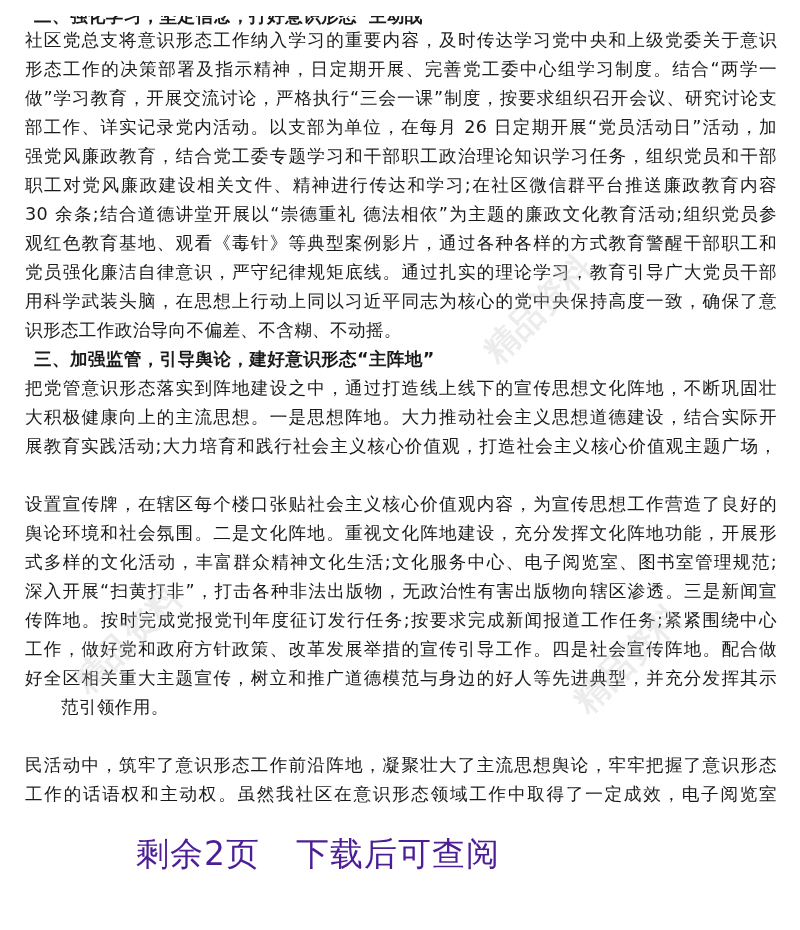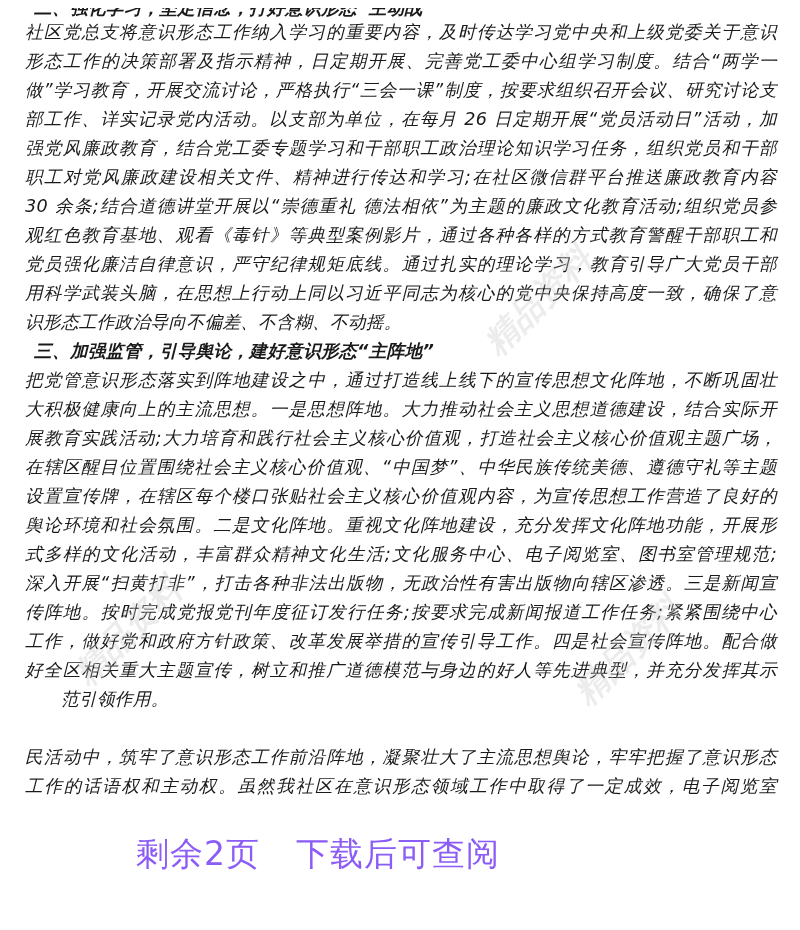--- a/index.html
+++ b/index.html
@@ -5,7 +5,7 @@
   html, body { margin: 0; padding: 0; background: #ffffff; }
   body { width: 800px; height: 930px; position: relative; overflow: hidden;
          font-family: "DejaVu Sans", "Liberation Sans", sans-serif; color: #1a1a1a; }
-  .page { position: absolute; left: 0; top: 8px; width: 800px; height: 800px; overflow: hidden; font-style: italic; }
+  .page { position: absolute; left: 0; top: 16px; width: 800px; height: 800px; overflow: hidden; }
   .line { position: absolute; left: 25px; width: 752px; height: 29px; font-size: 17.6px;
           line-height: 29px; white-space: nowrap; letter-spacing: 0.35px; }
   .line.justify { text-align: justify; text-align-last: justify; }

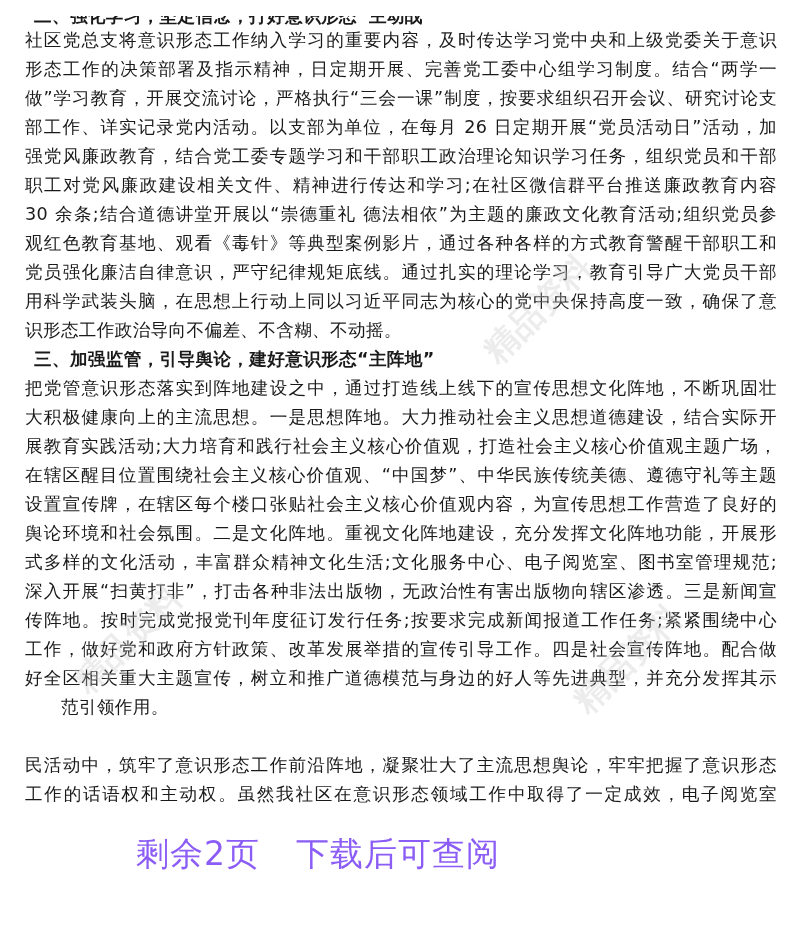--- a/index.html
+++ b/index.html
@@ -36,7 +36,6 @@
   <div class="line justify" style="top:358px;">把党管意识形态落实到阵地建设之中，通过打造线上线下的宣传思想文化阵地，不断巩固壮</div>
   <div class="line justify" style="top:387px;">大积极健康向上的主流思想。一是思想阵地。大力推动社会主义思想道德建设，结合实际开</div>
   <div class="line justify" style="top:416px;">展教育实践活动;大力培育和践行社会主义核心价值观，打造社会主义核心价值观主题广场，</div>
-  <div class="line justify" style="top:445px;">在辖区醒目位置围绕社会主义核心价值观、“中国梦”、中华民族传统美德、遵德守礼等主题</div>
   <div class="line justify" style="top:474px;">设置宣传牌，在辖区每个楼口张贴社会主义核心价值观内容，为宣传思想工作营造了良好的</div>
   <div class="line justify" style="top:503px;">舆论环境和社会氛围。二是文化阵地。重视文化阵地建设，充分发挥文化阵地功能，开展形</div>
   <div class="line justify" style="top:532px;">式多样的文化活动，丰富群众精神文化生活;文化服务中心、电子阅览室、图书室管理规范;</div>

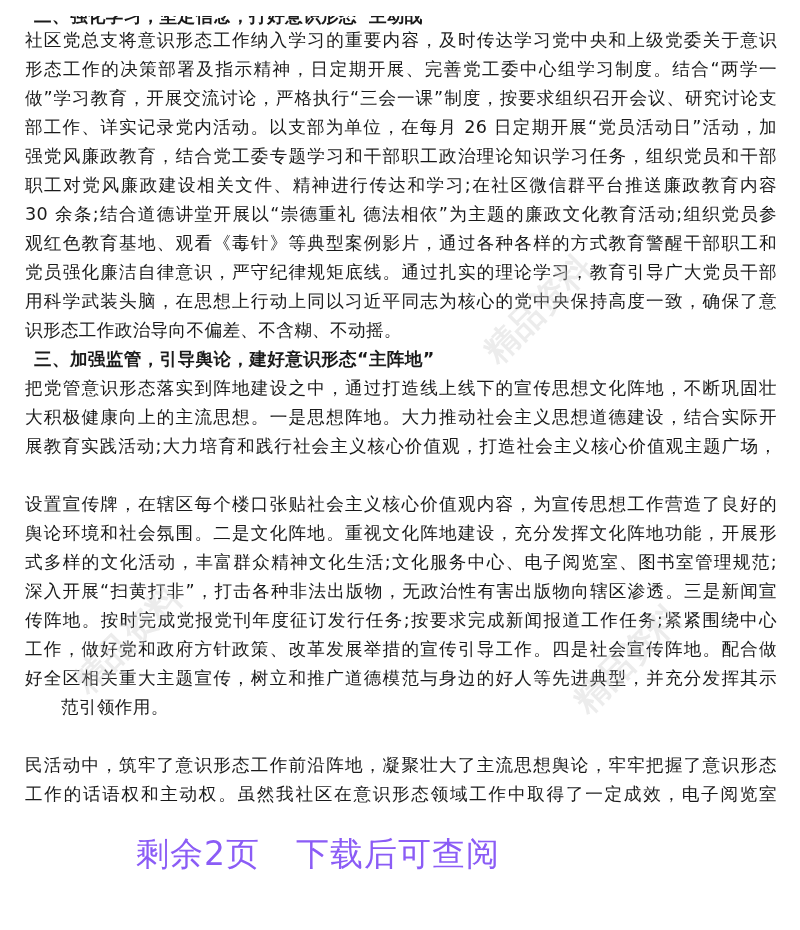--- a/index.html
+++ b/index.html
@@ -13,7 +13,7 @@
   .watermark { position: absolute; color: rgba(200,200,200,0.35); font-size: 34px;
                transform: rotate(-45deg); white-space: nowrap; pointer-events: none; font-weight: bold; }
   .more { position: absolute; top: 832px; left: 0; width: 636px; text-align: center;
-          font-size: 33px; color: #8b5cf6; letter-spacing: 1px; }
+          font-size: 33px; color: #4c1d95; letter-spacing: 1px; }
   .more span + span { margin-left: 36px; }
 </style>
 </head>

